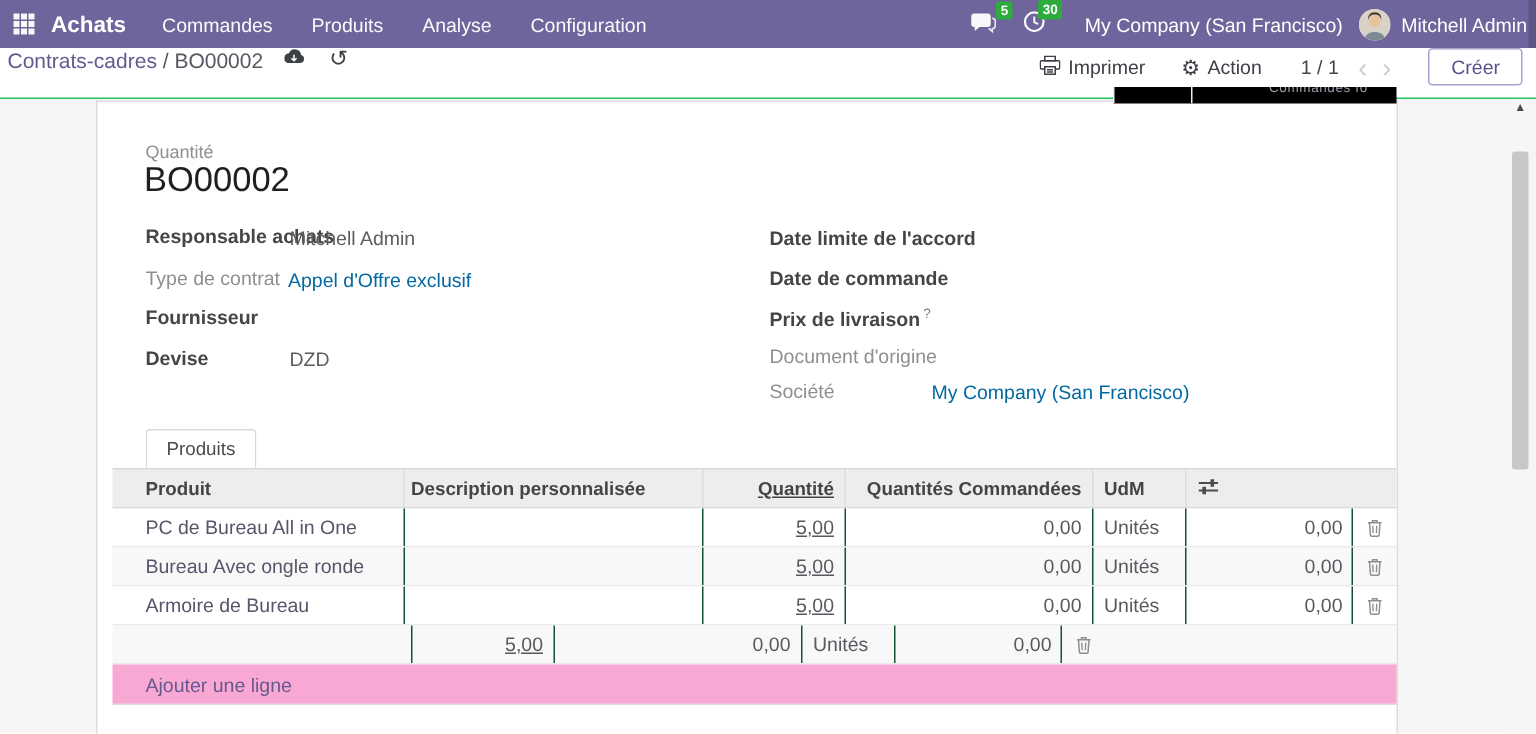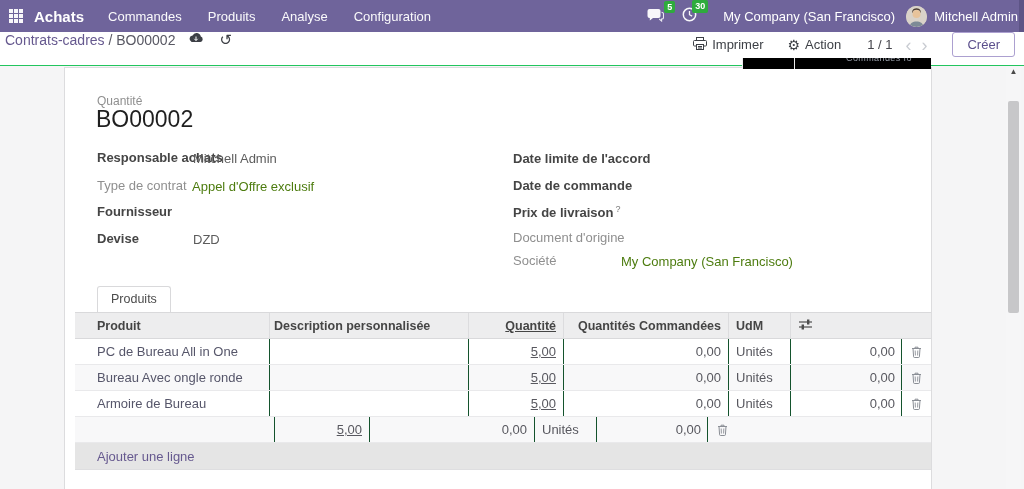--- a/index.html
+++ b/index.html
@@ -55,7 +55,7 @@
   .flabel{position:absolute;font-size:13px;color:#454545;font-weight:700;white-space:nowrap;}
   .flabel.muted{color:#8f8f8f;font-weight:400;}
   .fvalue{position:absolute;font-size:13px;color:#5c5c5c;white-space:nowrap;cursor:text;}
-  .fvalue.link{color:#4d7c0f;cursor:pointer;}
+  .fvalue.link{color:#0369a1;cursor:pointer;}
   .help-sup{font-size:9px;color:#7a7a7a;vertical-align:super;font-weight:400;margin-left:2px;}
   .ref-label{position:absolute;left:32px;top:26px;font-size:12px;color:#8f8f8f;}
   .ref-value{position:absolute;left:31px;top:38px;font-size:23px;font-weight:500;color:#1f1f1f;}

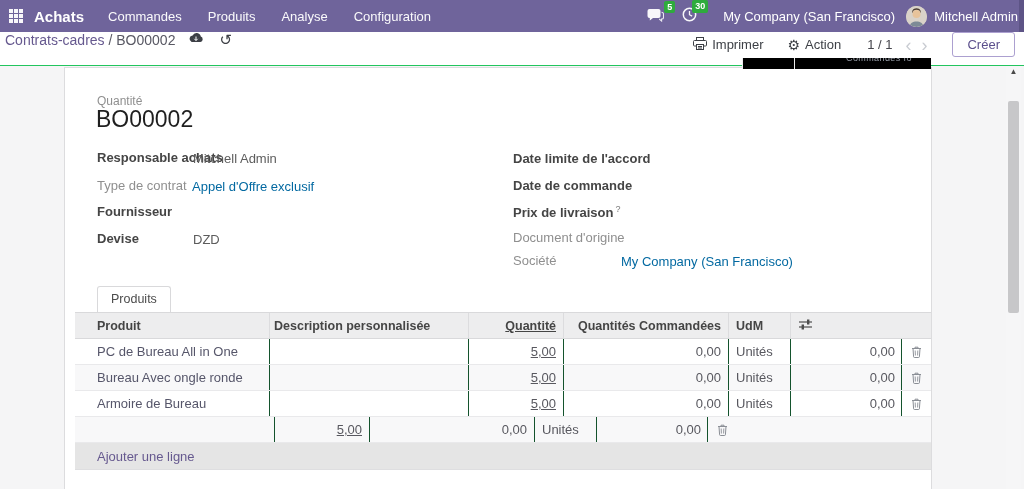--- a/index.html
+++ b/index.html
@@ -83,7 +83,7 @@
   .trow .c-prod{color:#56566a;cursor:pointer;}
   .trow .c-qty,.trow .c-ord,.trow .c-price{cursor:text;}
   .addline{display:flex;height:26px;align-items:center;border-bottom:1px solid #dedee0;
-    padding-left:22px;color:#66598f;font-size:13px;cursor:pointer;background:#e5e5e5;}
+    padding-left:22px;color:#66598f;font-size:13px;cursor:pointer;background:#f9a8d4;}
   .trash{cursor:pointer;display:flex;align-items:center;}
   
   .scrollbar{position:absolute;left:1006px;top:0;width:15px;height:424px;background:#f6f6f7;}

